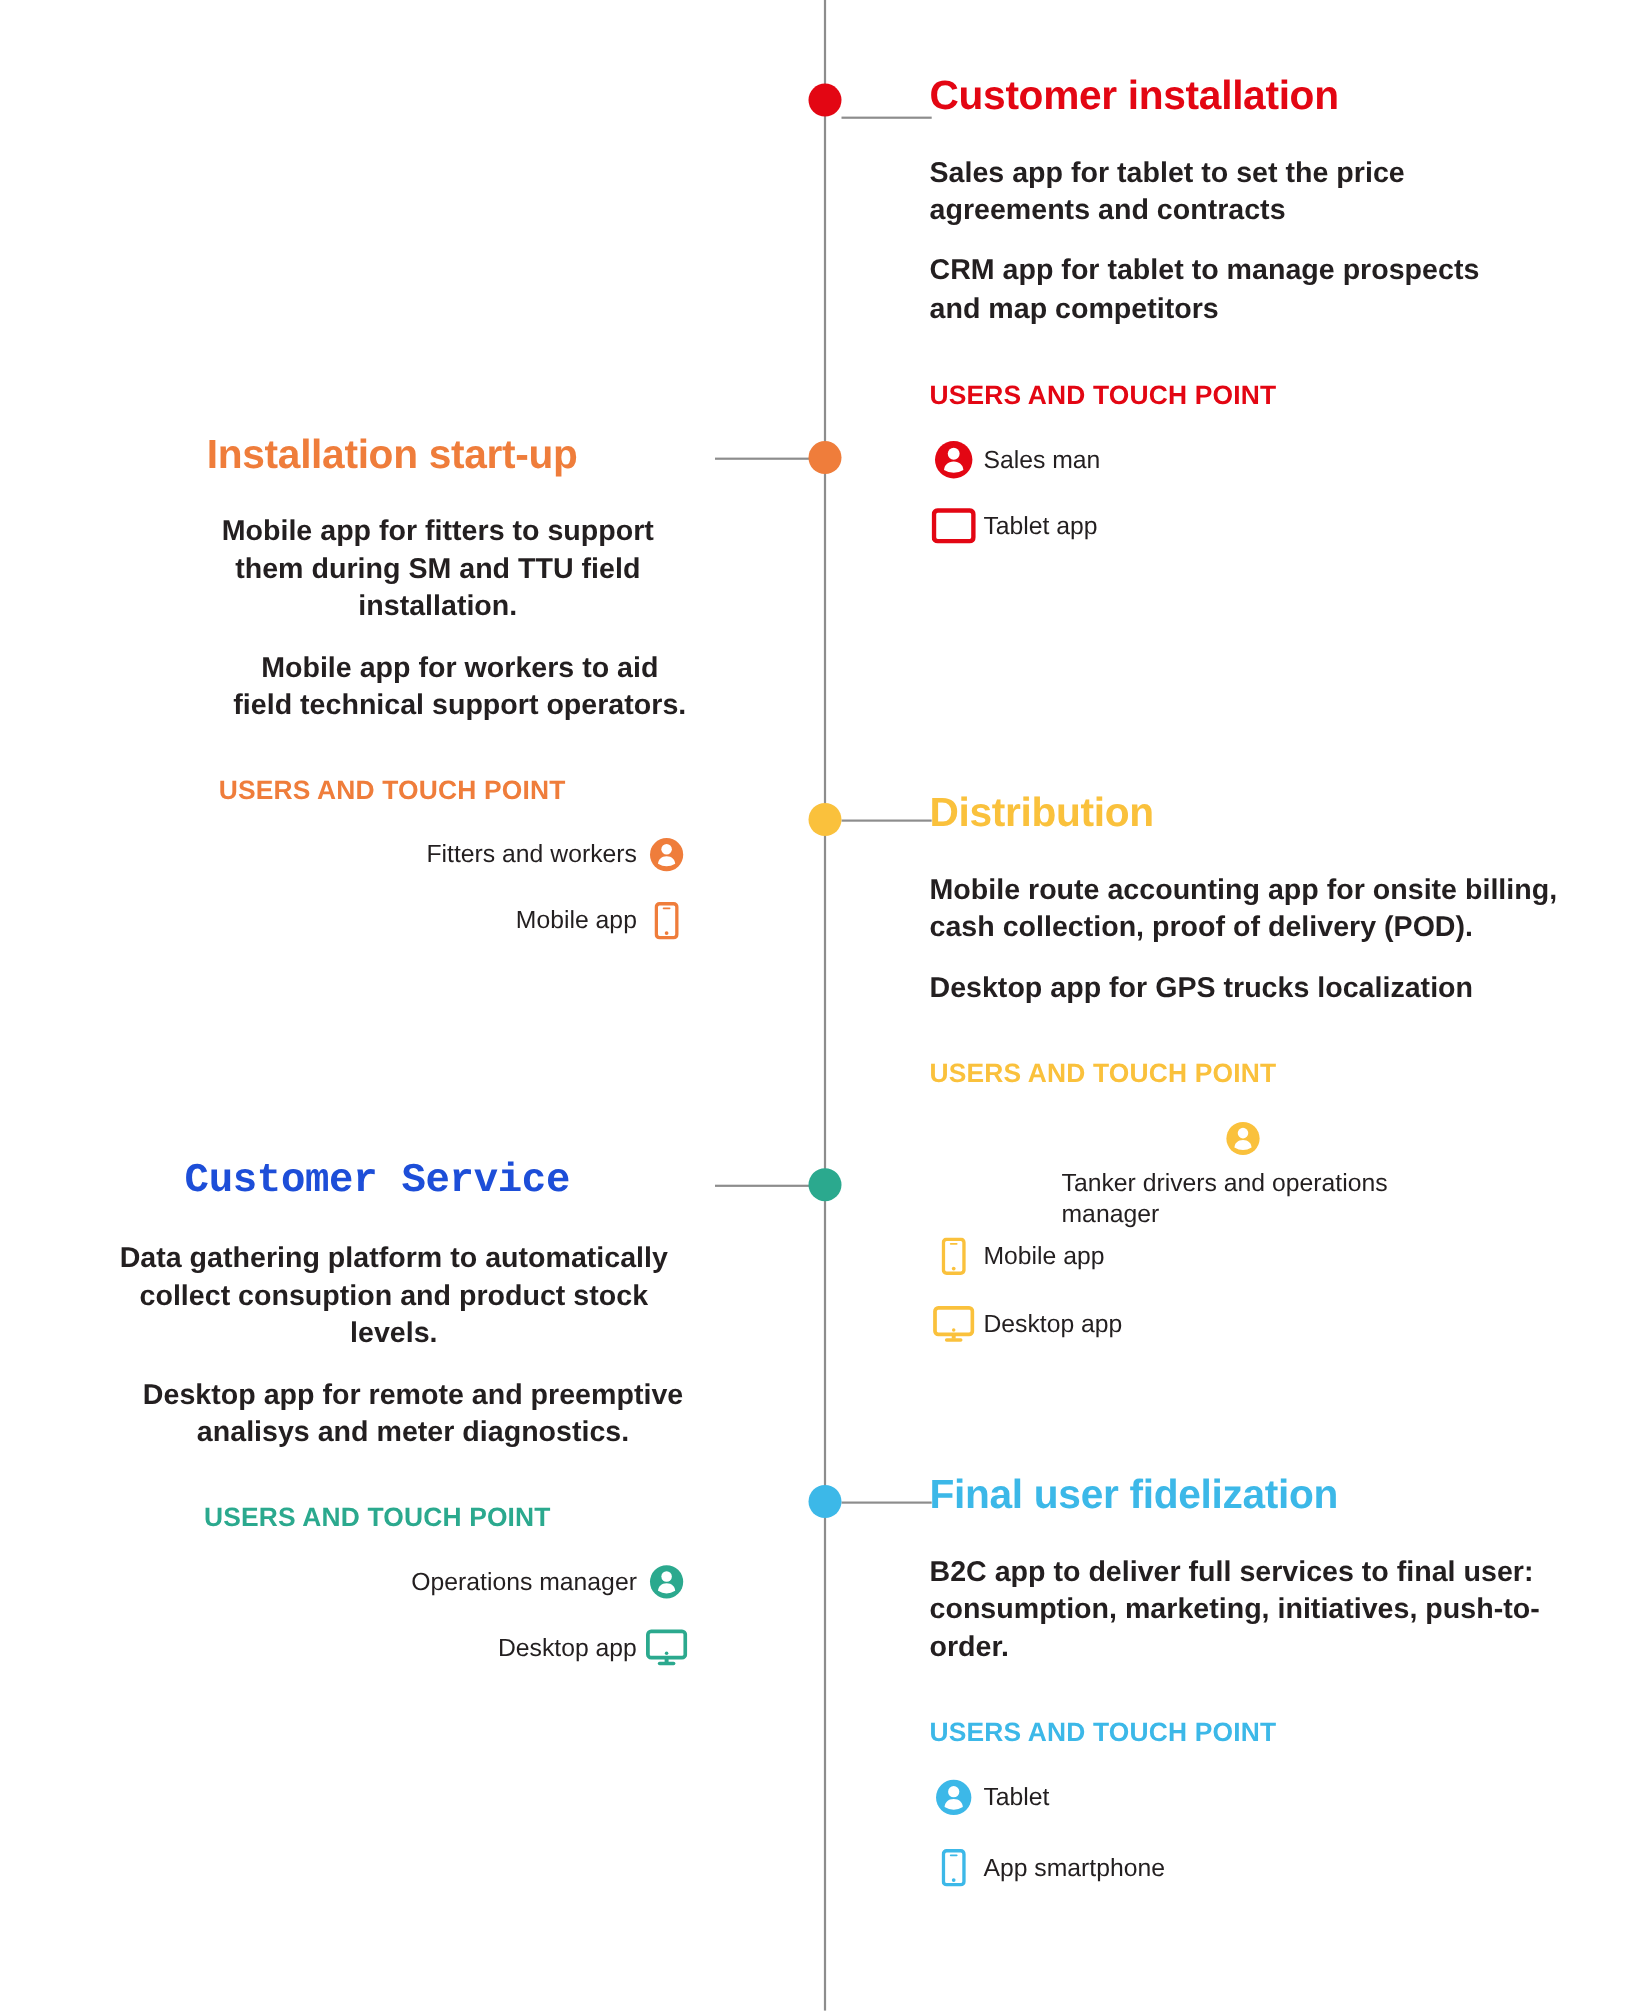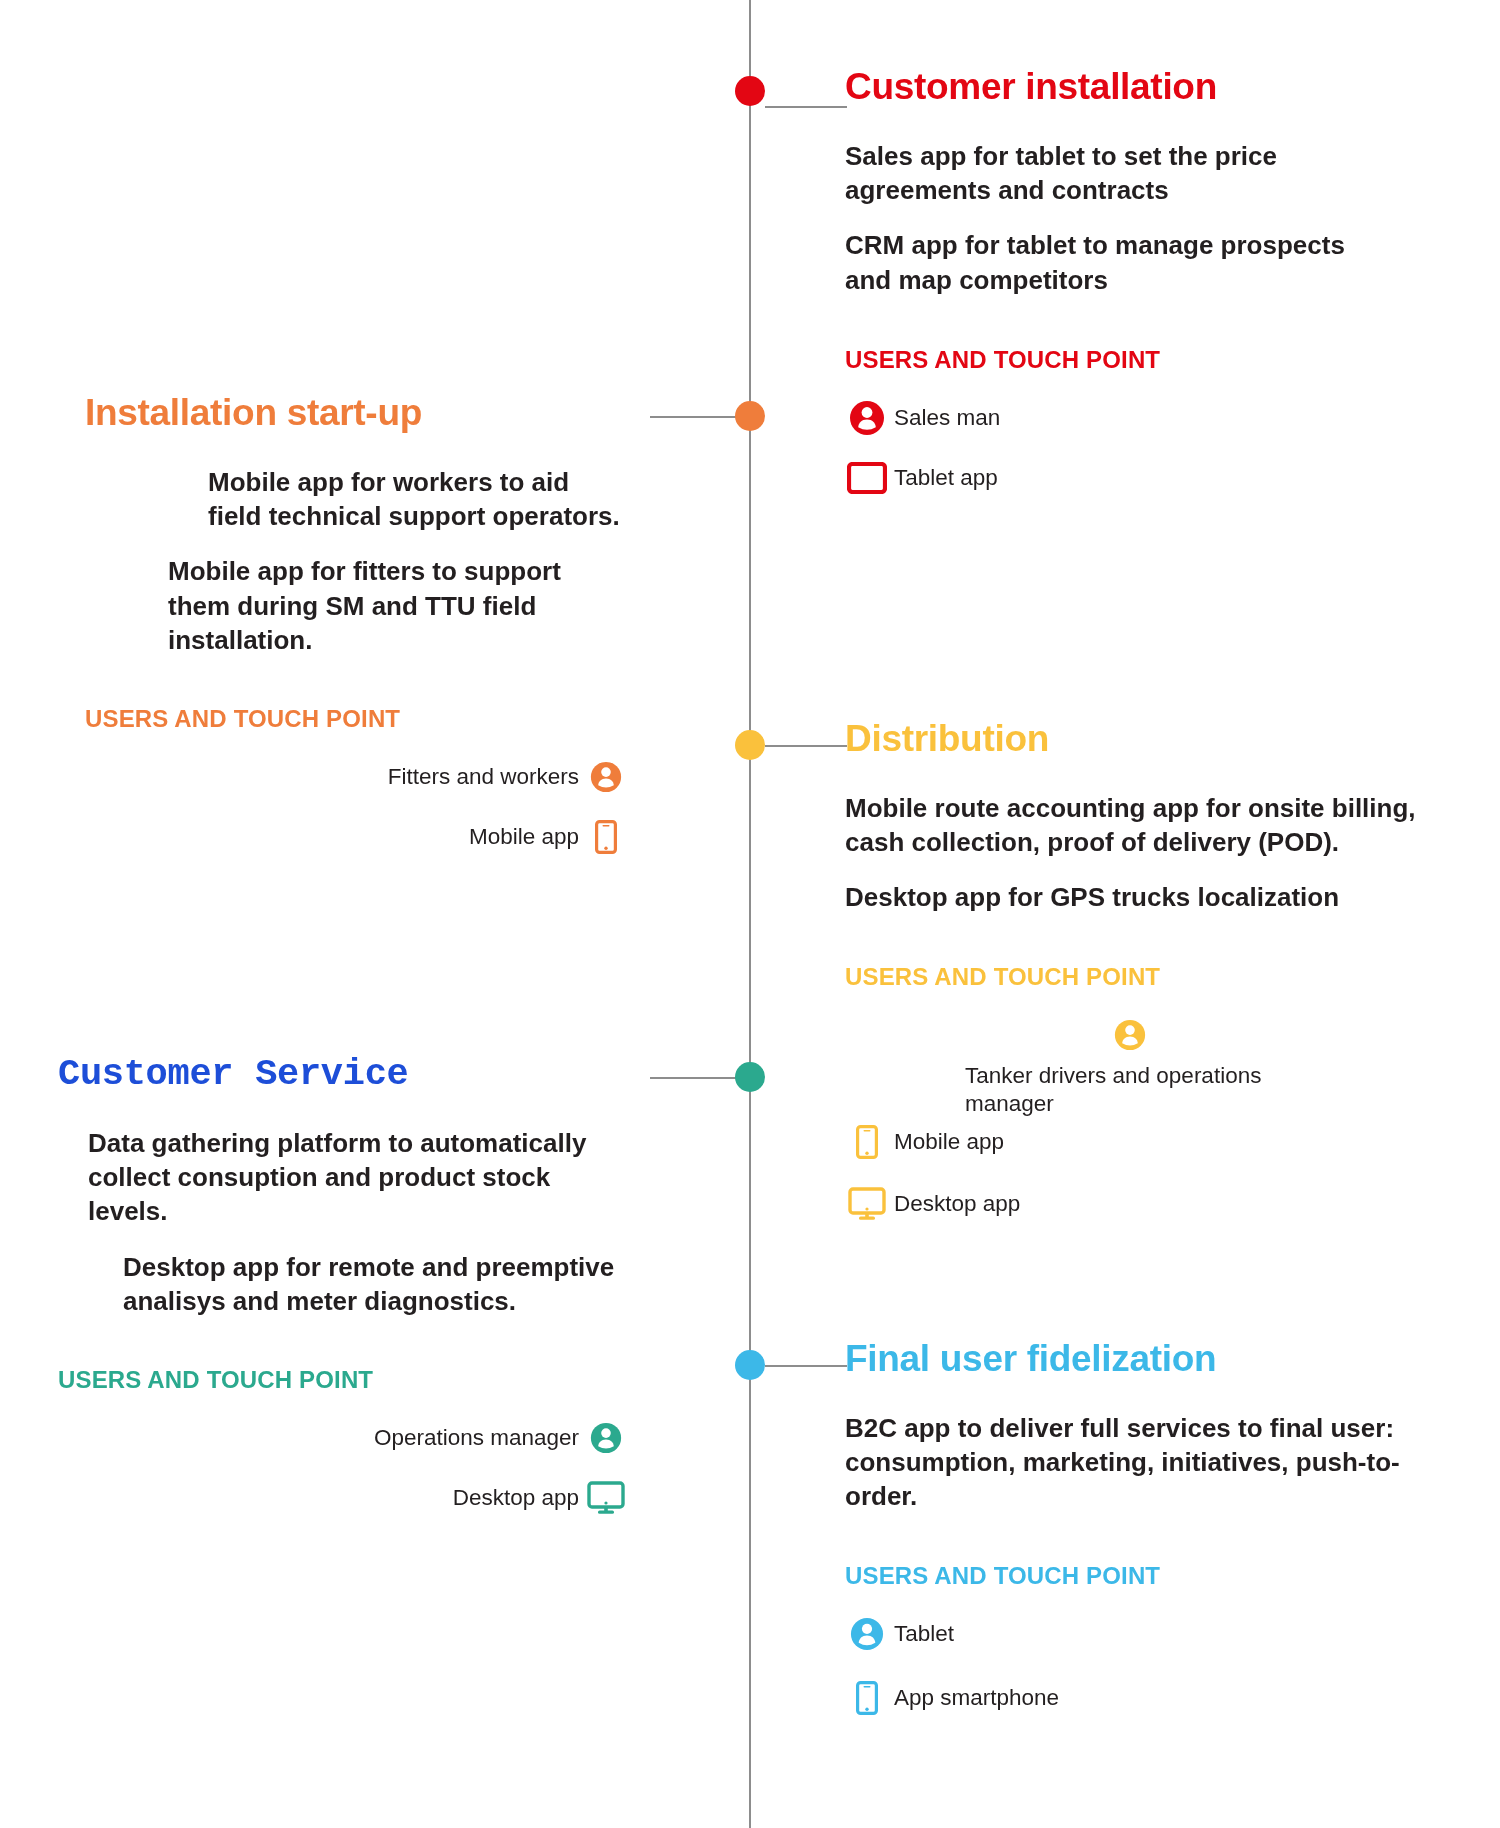--- a/index.html
+++ b/index.html
@@ -28,7 +28,7 @@
   
   .block{ position:absolute; }
   .block.right{ text-align:left; }
-  .block.left{ text-align:left; }
+  .block.left{ text-align:center; }
 
   .heading{
     font-size:37px; font-weight:700; letter-spacing:-0.3px;

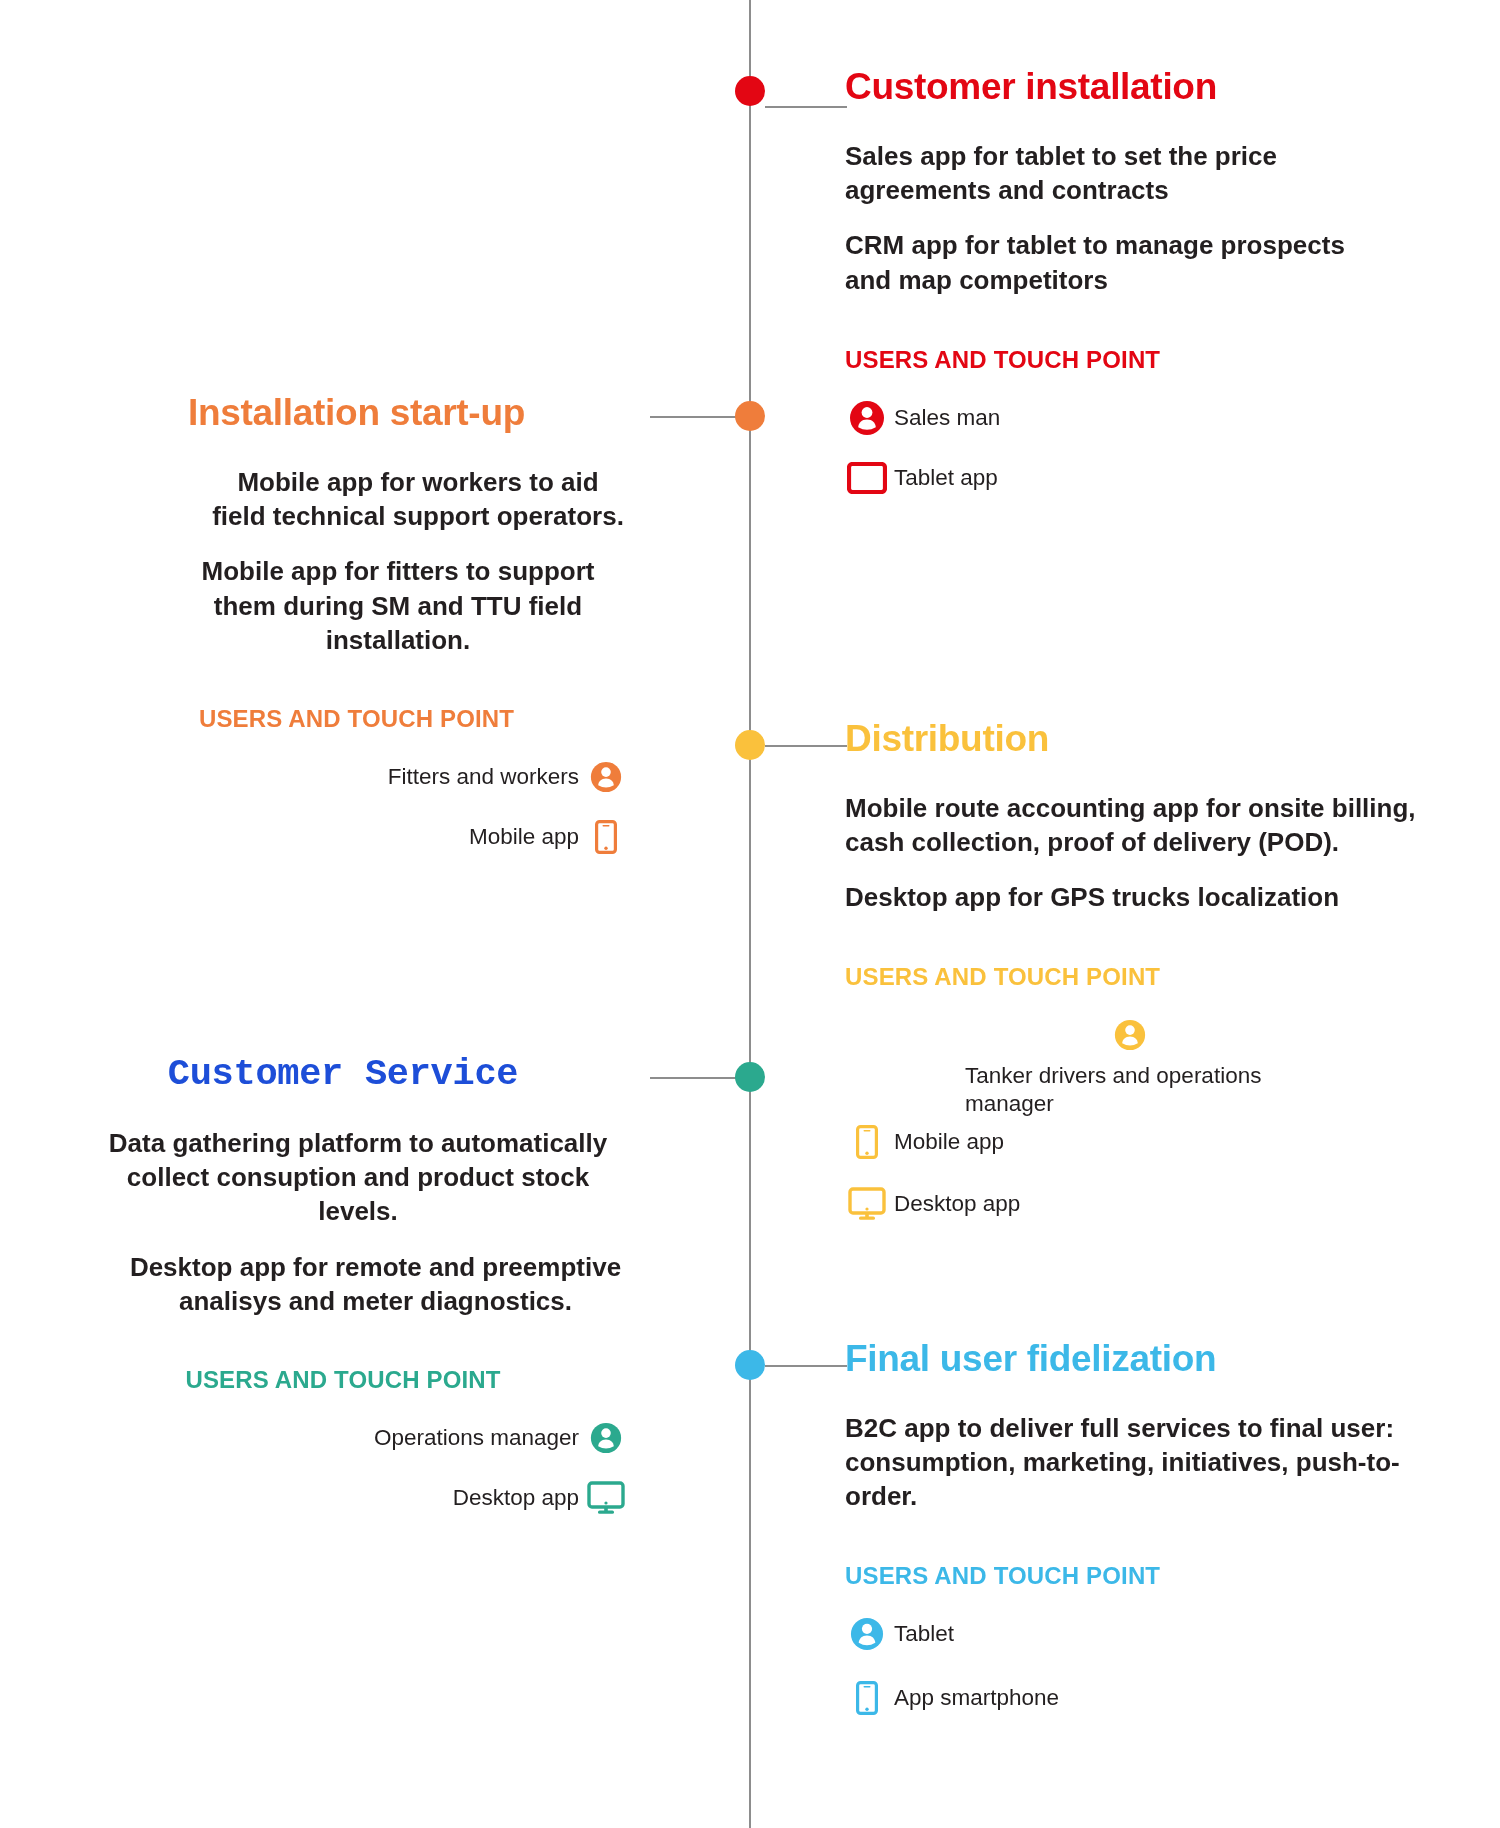--- a/index.html
+++ b/index.html
@@ -106,8 +106,8 @@
   <div class="block left" style="left:85px; top:394px; width:543px;">
     <div class="heading" style="color:#ef7d3b;">Installation start-up</div>
     <div style="margin-top:32px;">
+      <p class="para" style="width:460px; margin-left:83px;">Mobile app for fitters to support them during SM and TTU field installation.</p>
       <p class="para" style="width:420px; margin-left:123px;">Mobile app for workers to aid field technical support operators.</p>
-      <p class="para" style="width:460px; margin-left:83px;">Mobile app for fitters to support them during SM and TTU field installation.</p>
     </div>
     <div class="utp" style="color:#ef7d3b; margin-top:48px;">USERS AND TOUCH POINT</div>
     <ul class="tp-list" style="margin-top:22px;">

